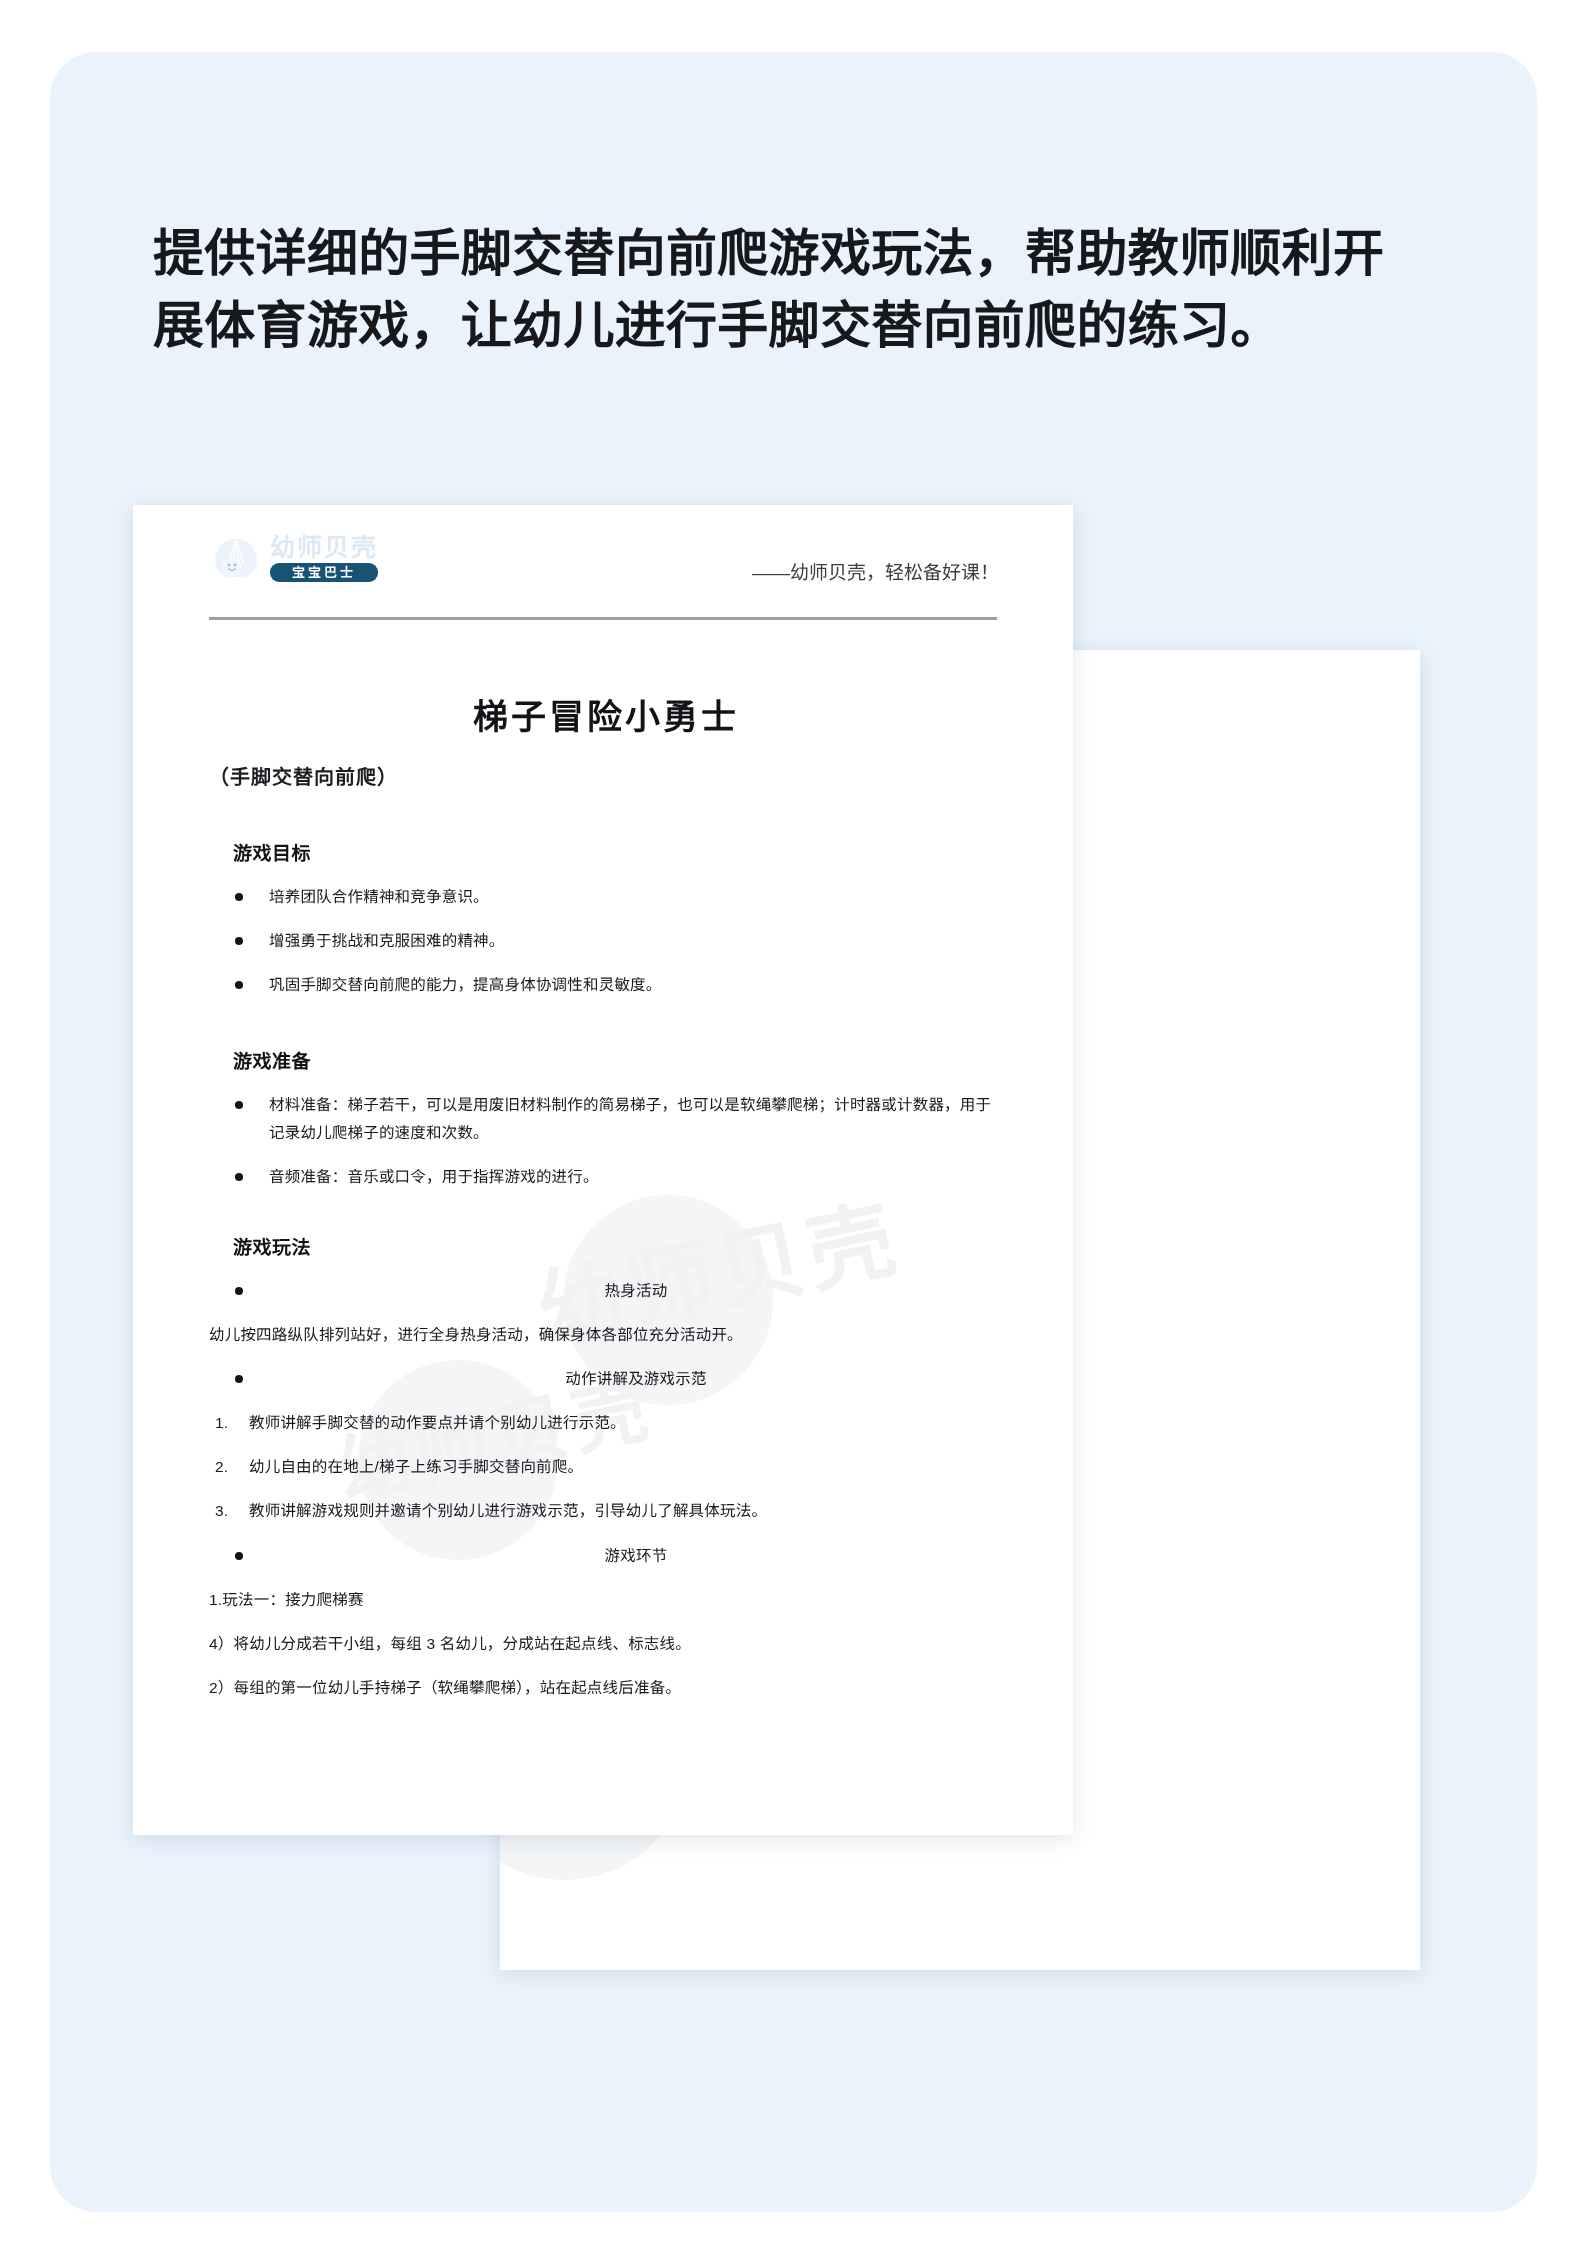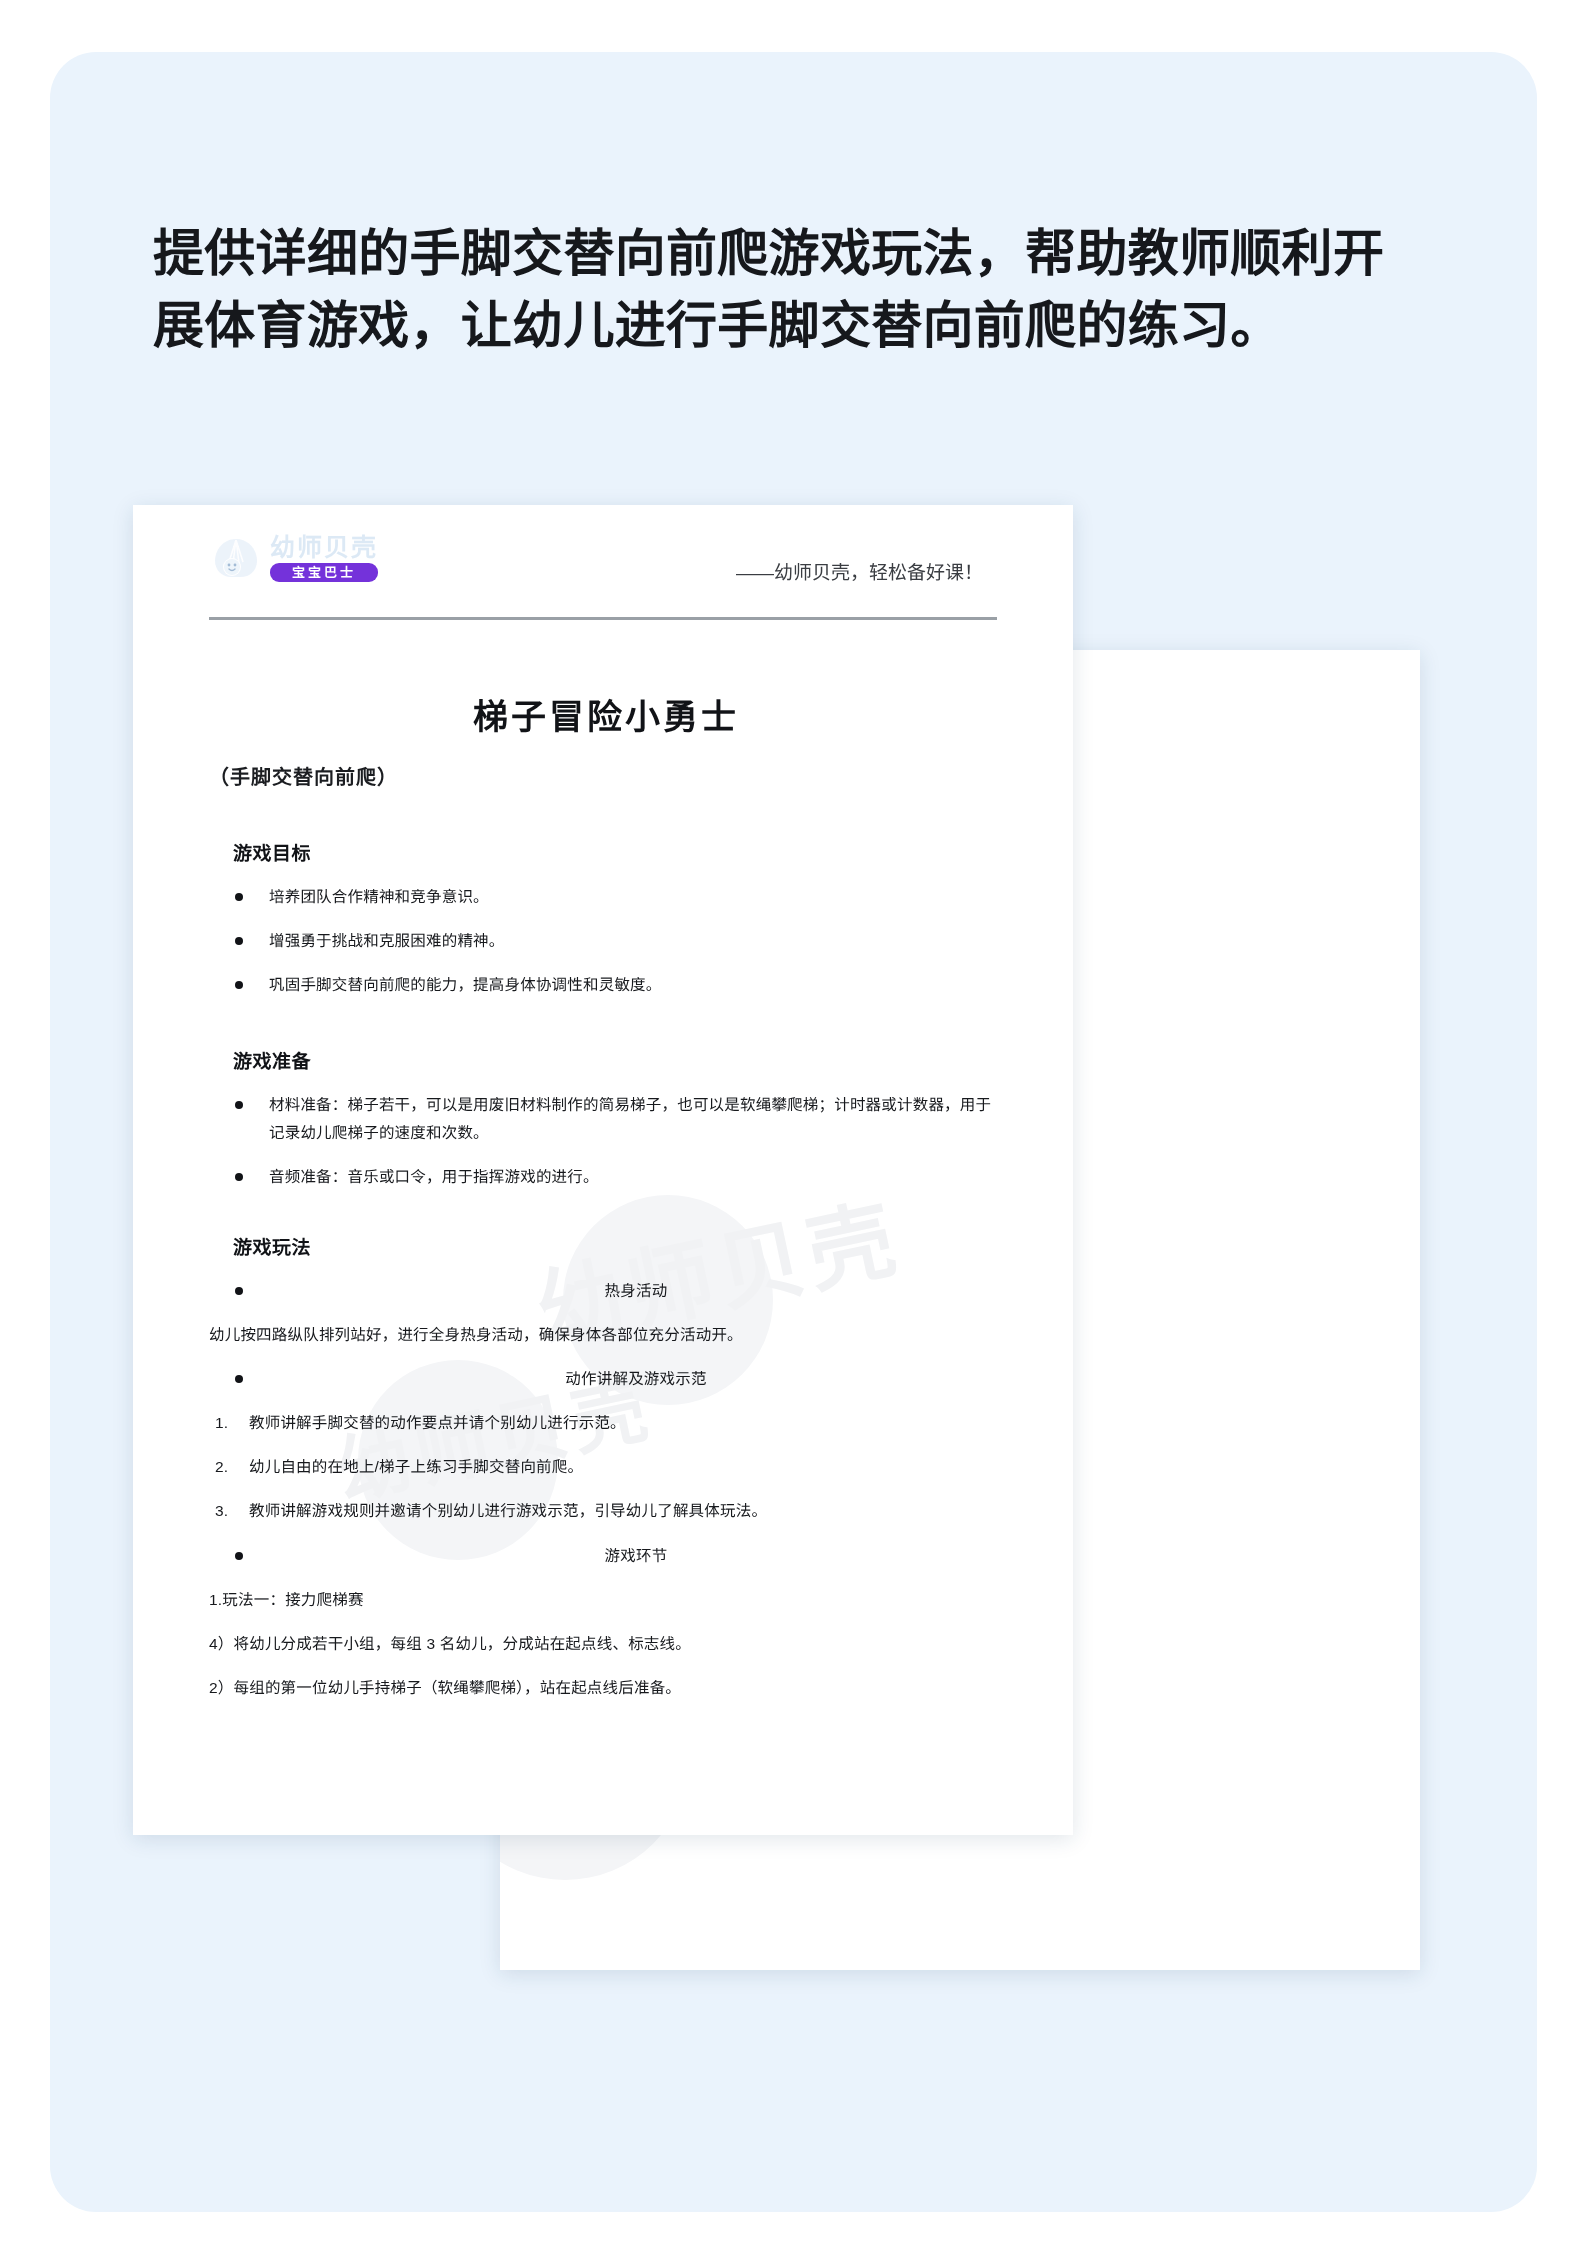--- a/index.html
+++ b/index.html
@@ -88,7 +88,7 @@
   }
   .logo-sub{
     font-size:13px;font-weight:700;color:#ffffff;letter-spacing:3px;
-    background:#6d28d9;border-radius:9px;padding:3px 9px;text-align:center;line-height:1;
+    background:#0c4a6e;border-radius:9px;padding:3px 9px;text-align:center;line-height:1;
   }
   #p1-slogan{
     position:absolute;right:90px;top:52px;

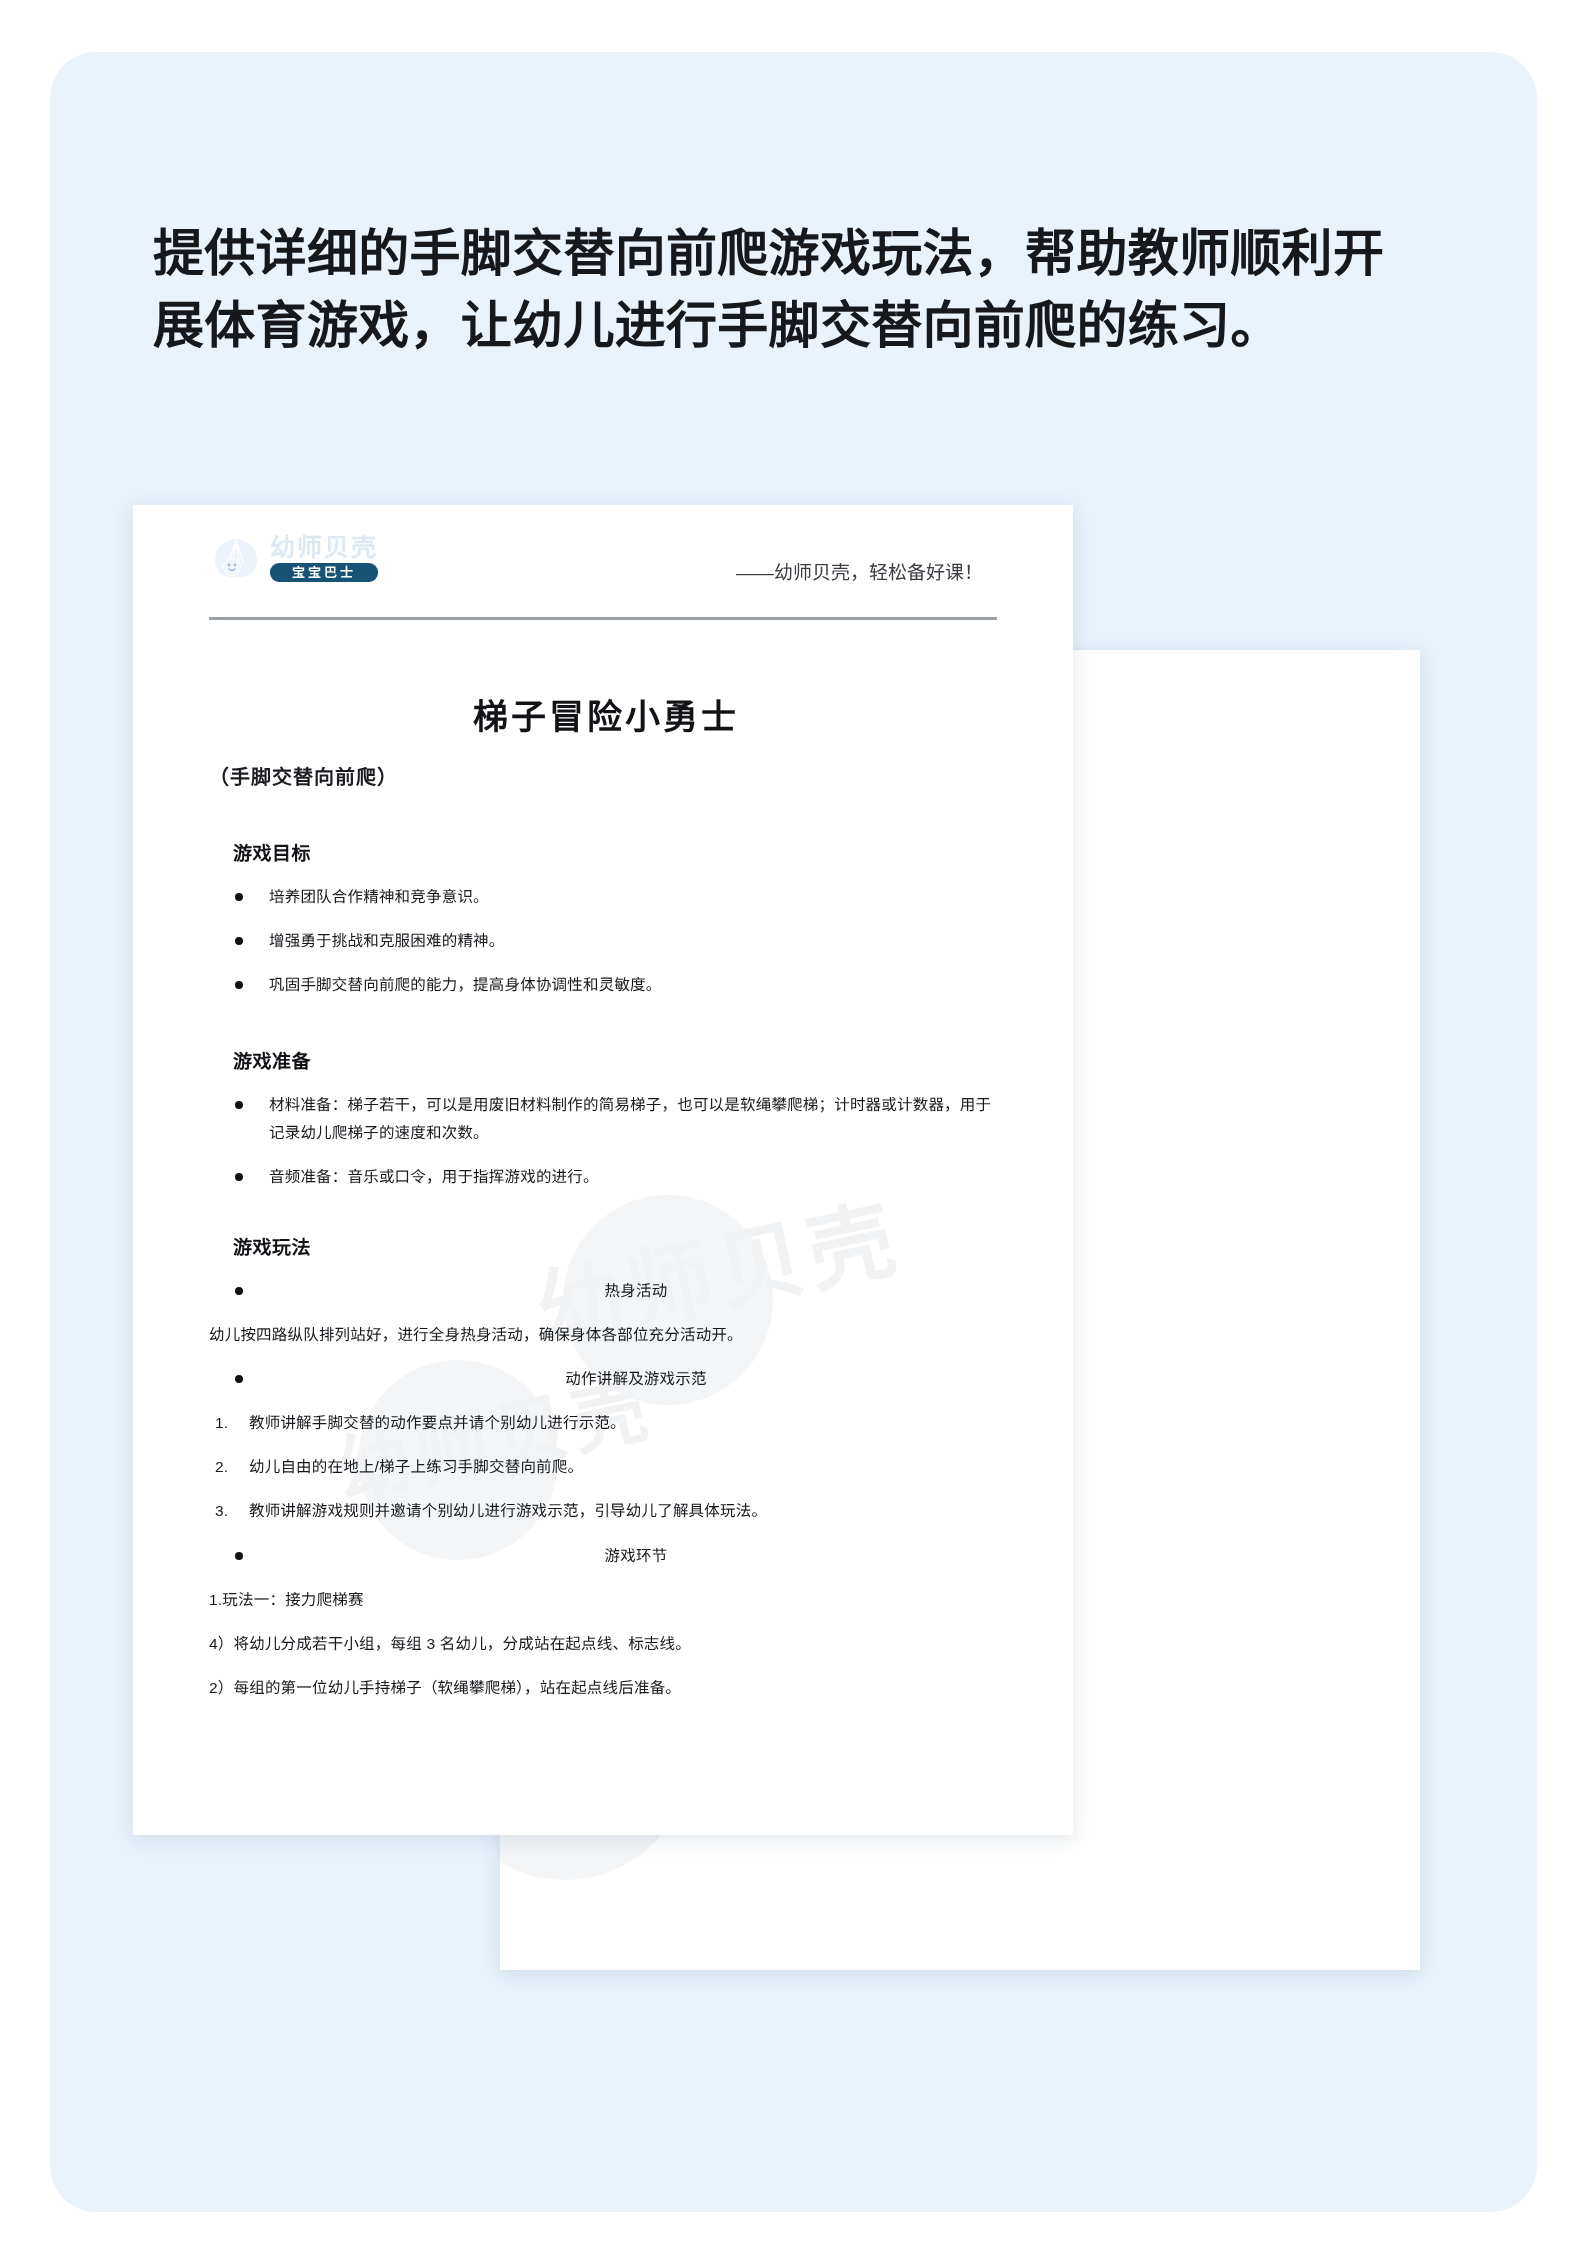--- a/index.html
+++ b/index.html
@@ -91,7 +91,7 @@
     background:#0c4a6e;border-radius:9px;padding:3px 9px;text-align:center;line-height:1;
   }
   #p1-slogan{
-    position:absolute;right:90px;top:52px;
+    position:absolute;right:74px;top:52px;
     font-size:19px;color:#3a3d42;white-space:nowrap;
   }
   #p1-rule{

